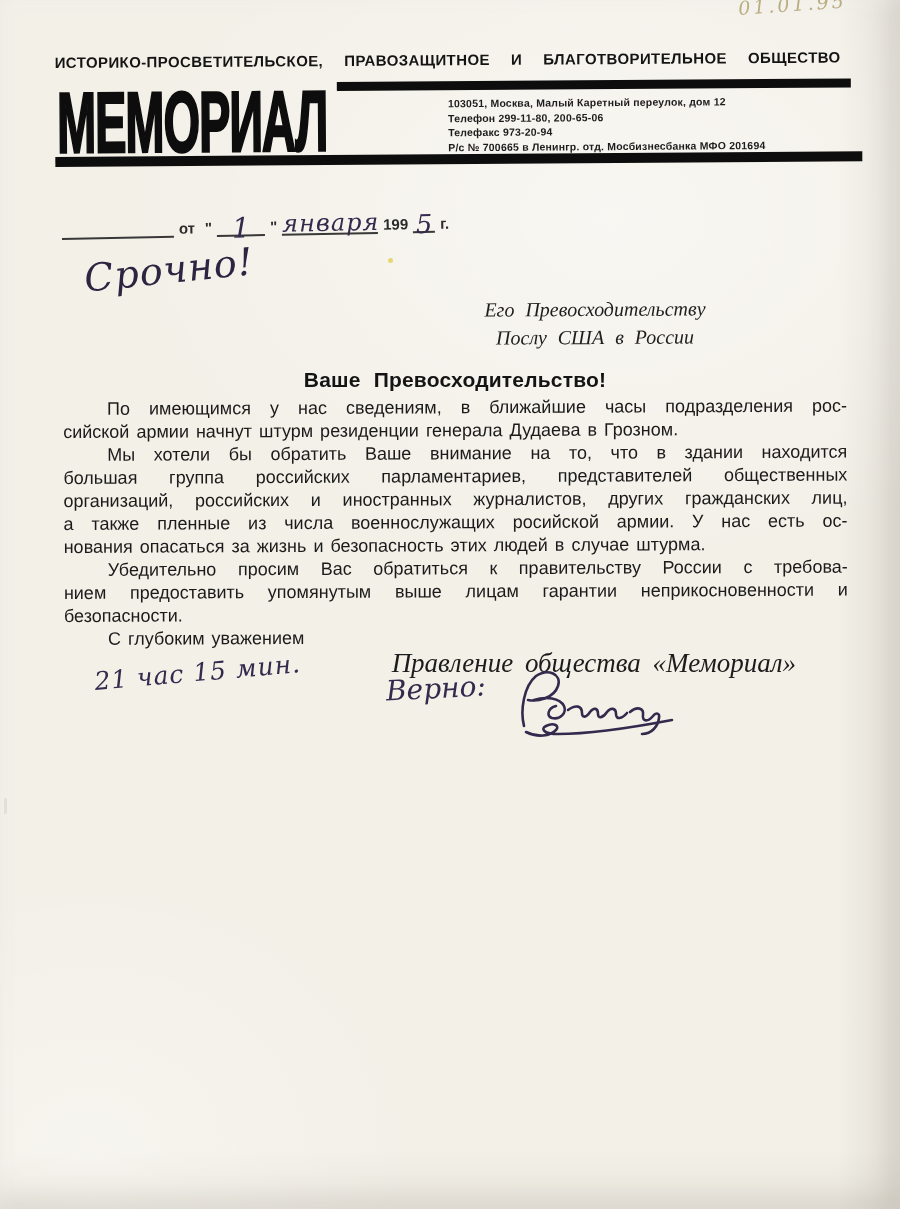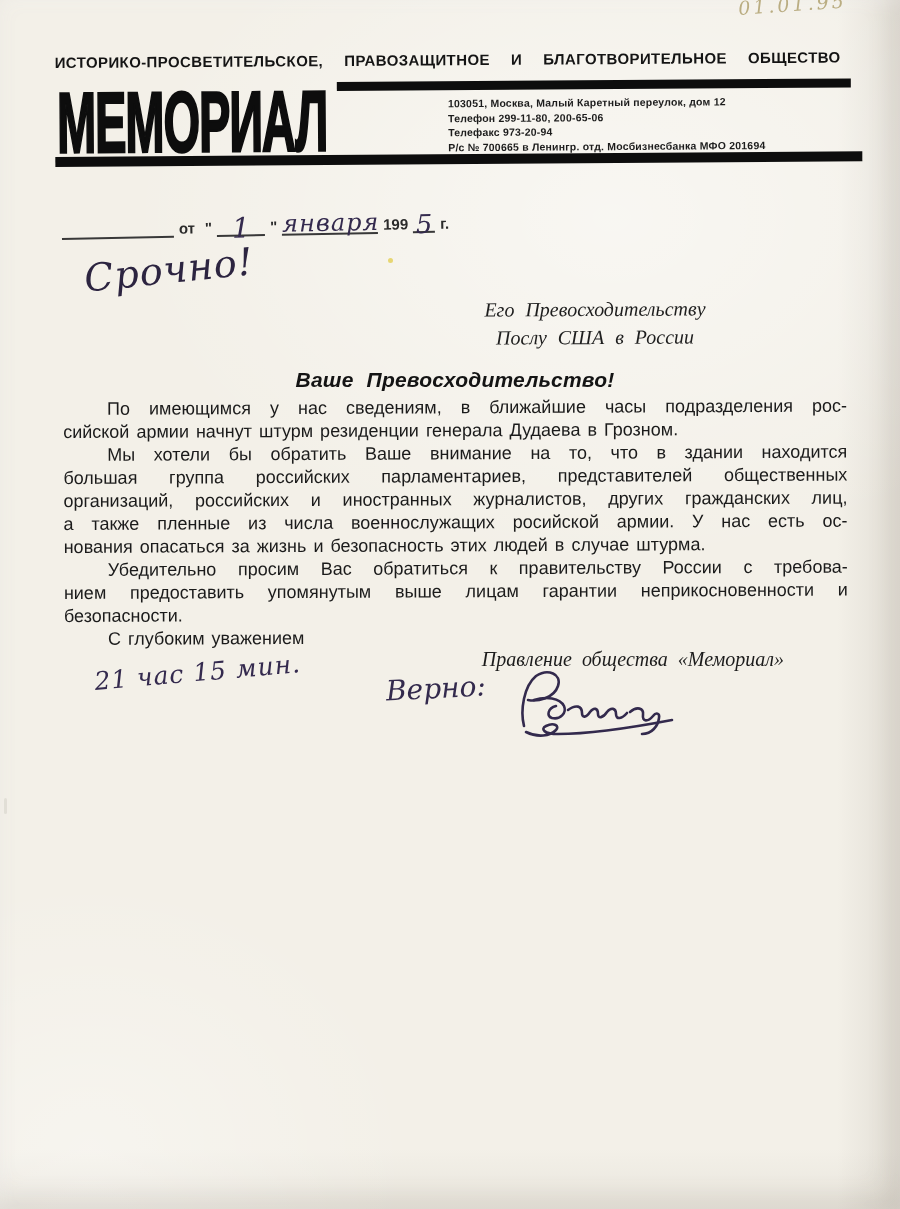--- a/index.html
+++ b/index.html
@@ -75,7 +75,7 @@
   }
   .salutation{
     position:absolute;left:63px;top:368px;width:784px;text-align:center;
-    font-size:21px;font-weight:bold;word-spacing:7px;letter-spacing:.2px;color:#141414;font-style:italic;
+    font-size:21px;font-weight:bold;word-spacing:7px;letter-spacing:.2px;color:#141414;
   }
   
   .letter-body{position:absolute;left:63px;top:398px;width:784px;transform:rotate(-0.25deg);transform-origin:left top;}

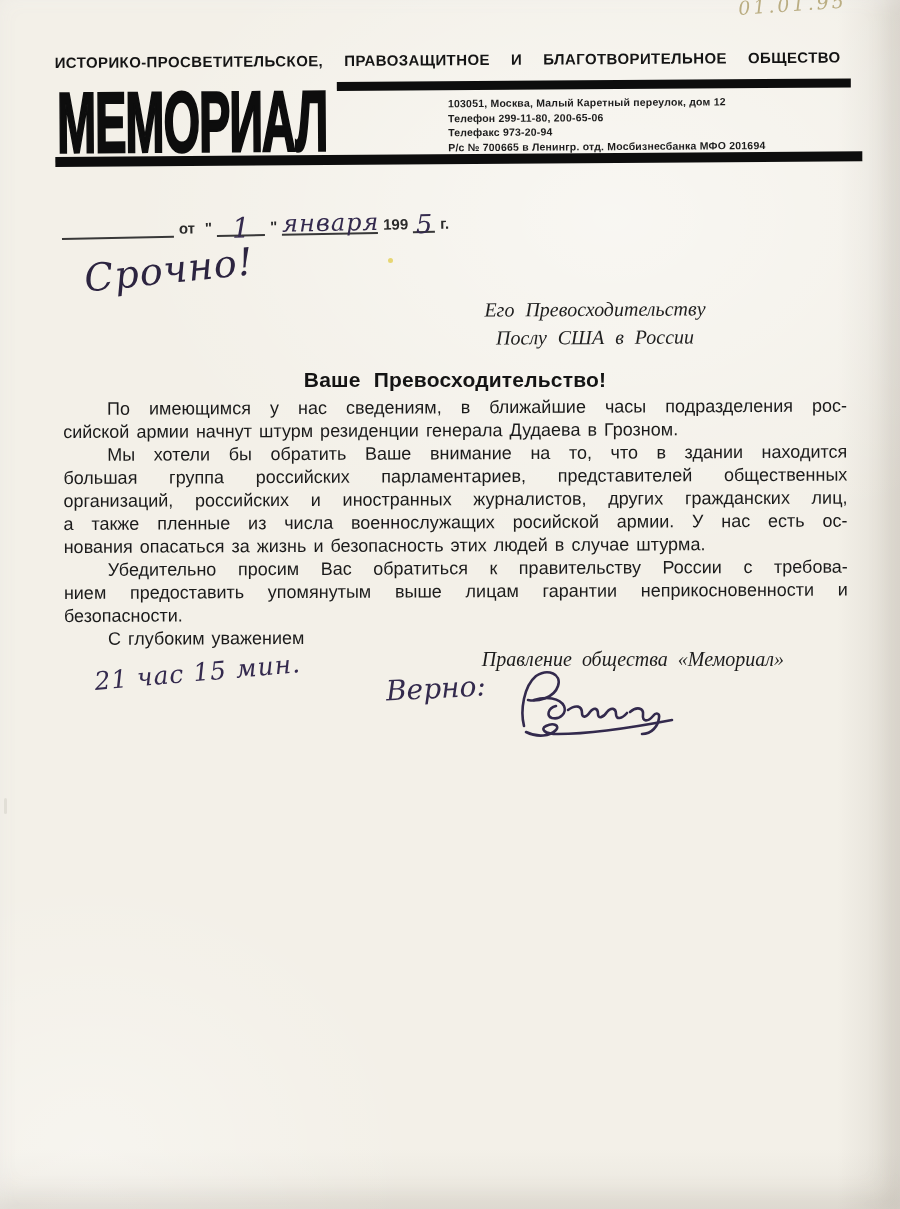--- a/index.html
+++ b/index.html
@@ -84,8 +84,8 @@
   .line.fill{text-align-last:justify;}
   .line.indent{text-indent:44px;}
   .signoff{
-    position:absolute;right:116px;top:648px;
-    font-family:"Liberation Serif",serif;font-style:italic;font-size:20px;
+    position:absolute;right:104px;top:648px;
+    font-family:"Liberation Serif",serif;font-style:italic;font-size:27px;
     word-spacing:5px;color:#1c1c1c;
   }
   

